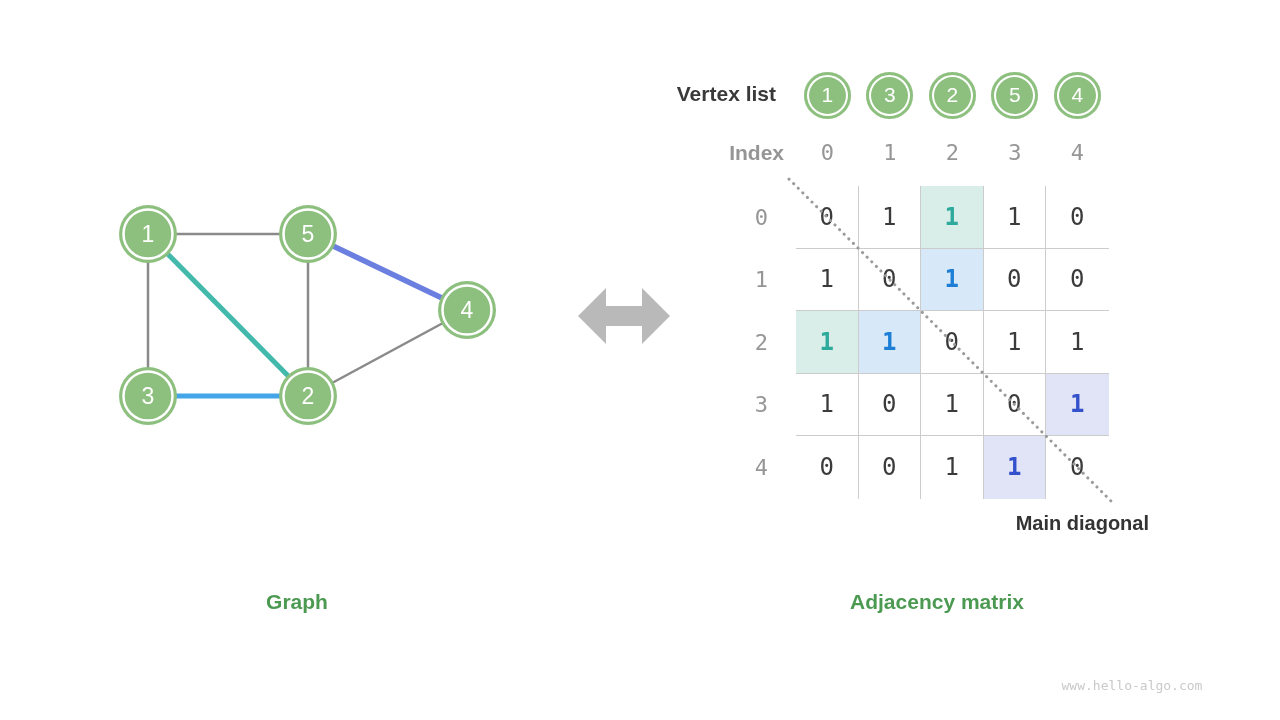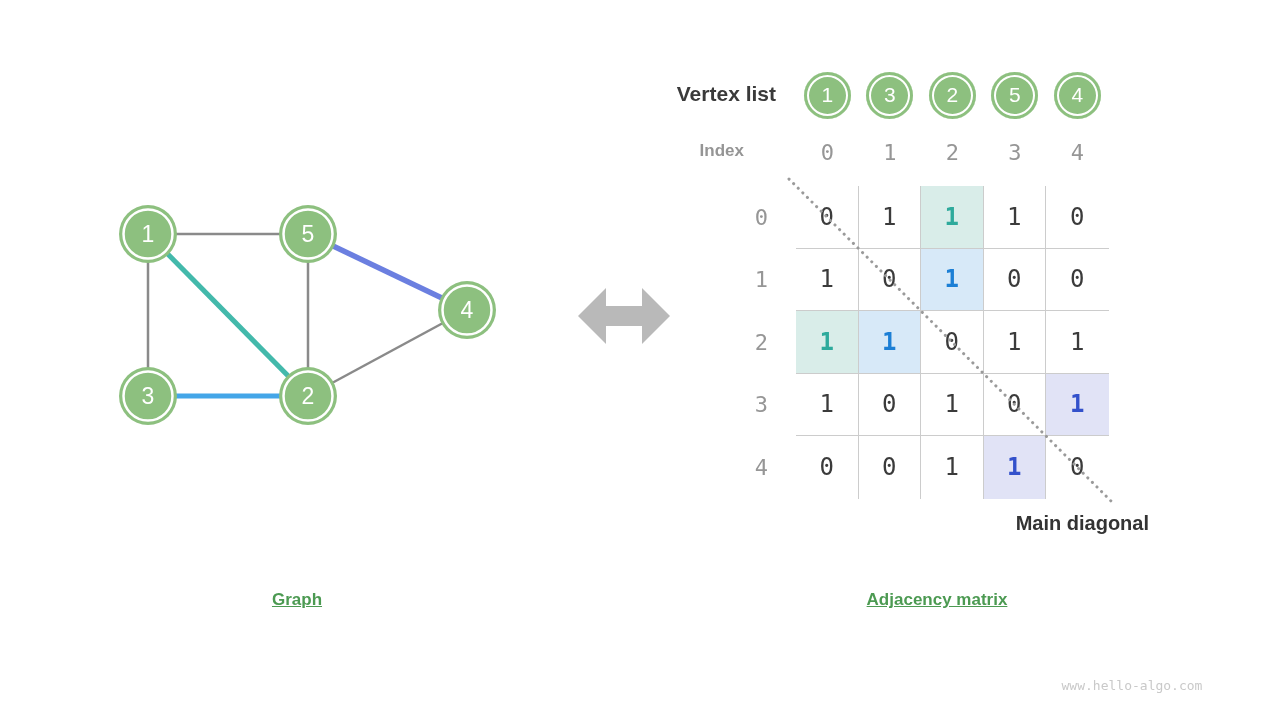--- a/index.html
+++ b/index.html
@@ -9,7 +9,7 @@
   
   .hdr-label{position:absolute;width:180px;text-align:right;font-weight:bold;}
   .vertex-list-label{left:596px;top:82px;font-size:21px;color:#3a3a3a;}
-  .index-label{left:564px;top:141px;font-size:17px;color:#959595;}
+  .index-label{left:604px;top:141px;font-size:21px;color:#959595;}
 
   
   .vertex-row{position:absolute;left:796px;top:70px;width:313px;height:50px;display:flex;}

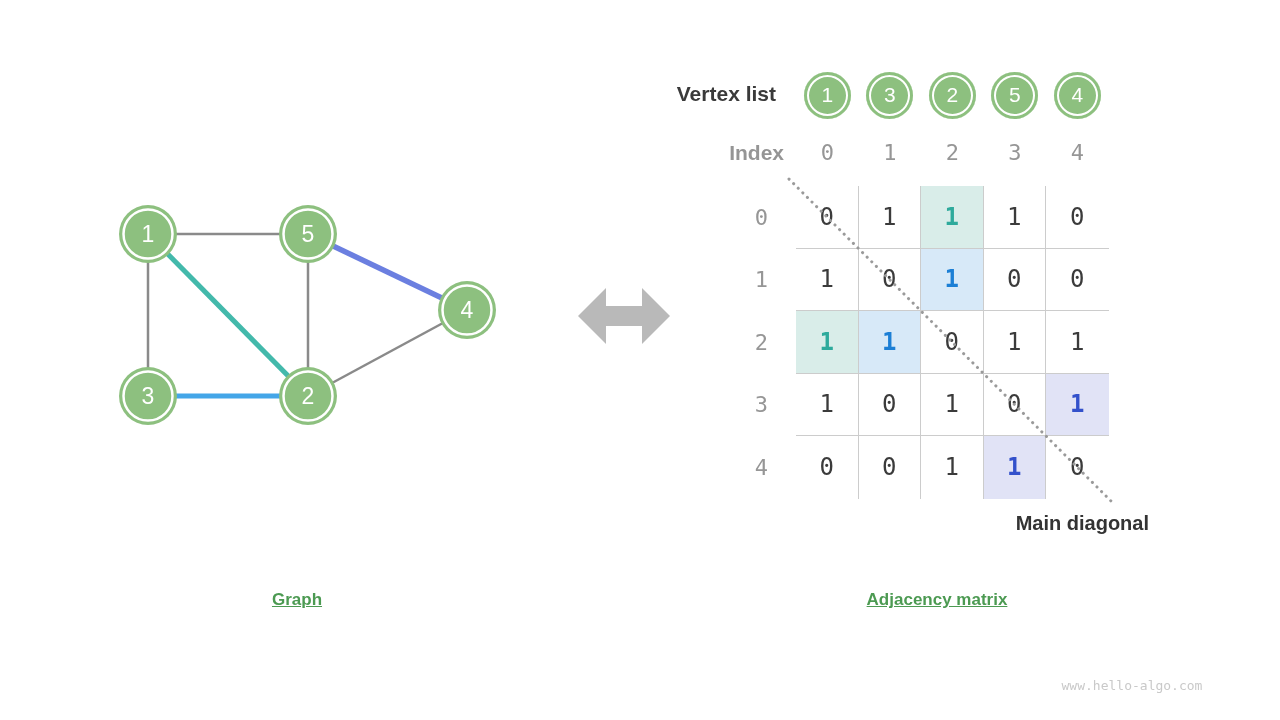--- a/index.html
+++ b/index.html
@@ -47,7 +47,7 @@
                        font-size:20px;font-weight:bold;color:#333333;}
 
   
-  .fig-title{position:absolute;top:590px;font-size:17px;font-weight:bold;color:#4c9a52;text-align:center;text-decoration:underline;}
+  .fig-title{position:absolute;top:590px;font-size:21px;font-weight:bold;color:#4c9a52;text-align:center;}
   .graph-title{left:197px;width:200px;}
   .matrix-title{left:787px;width:300px;}
 

